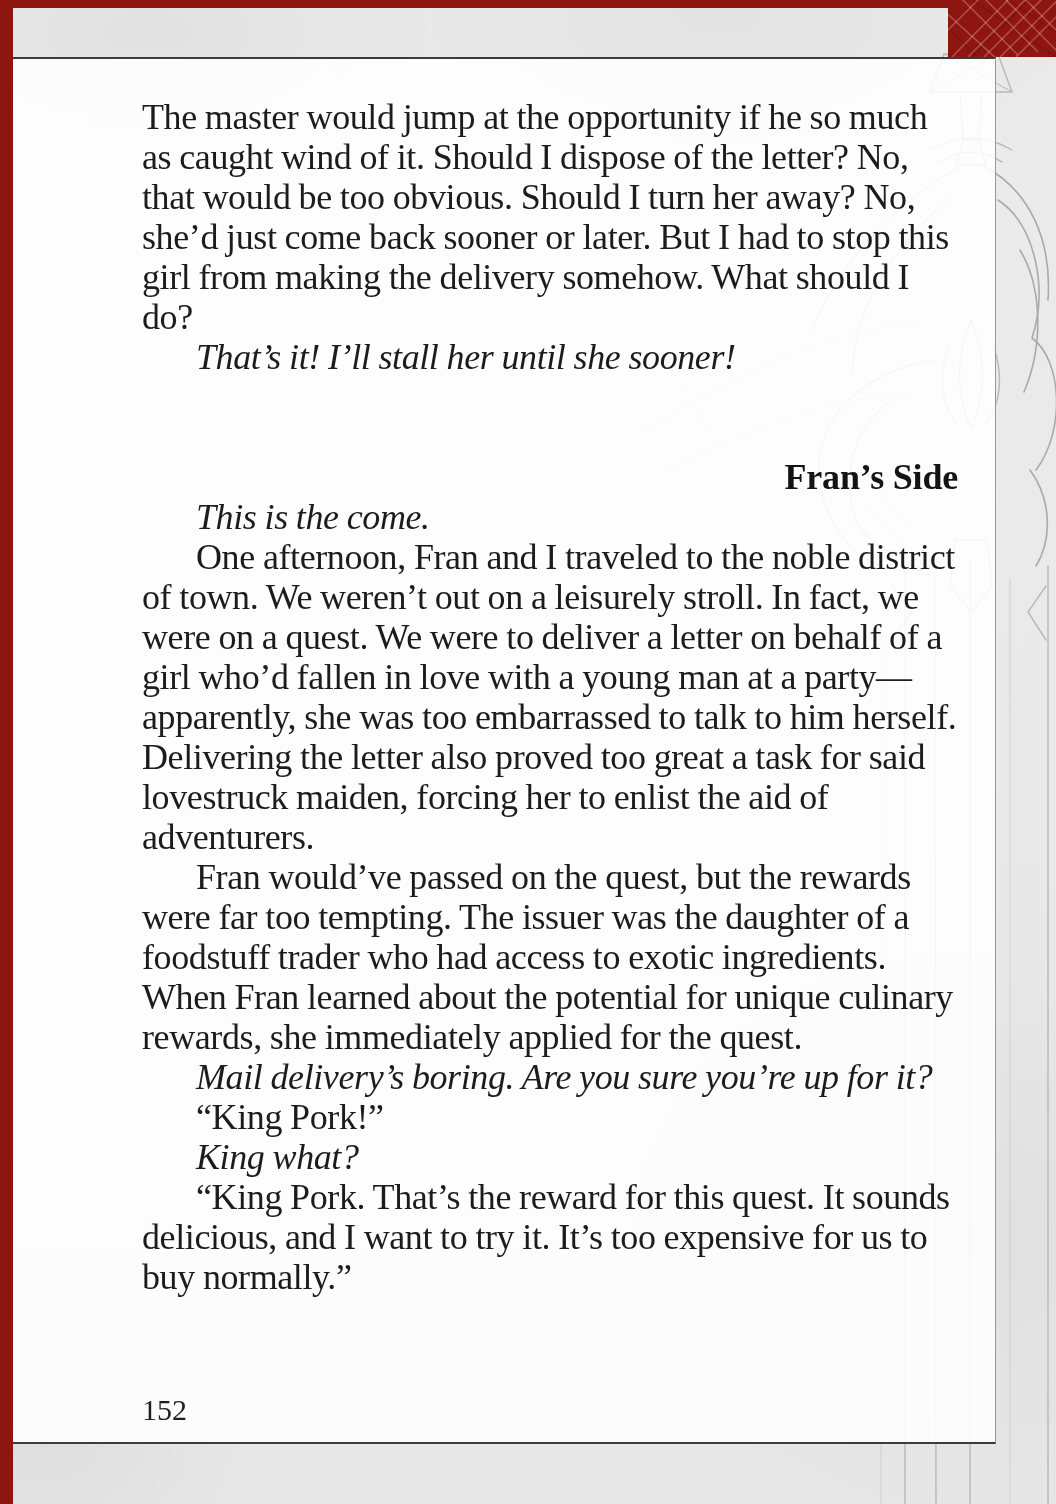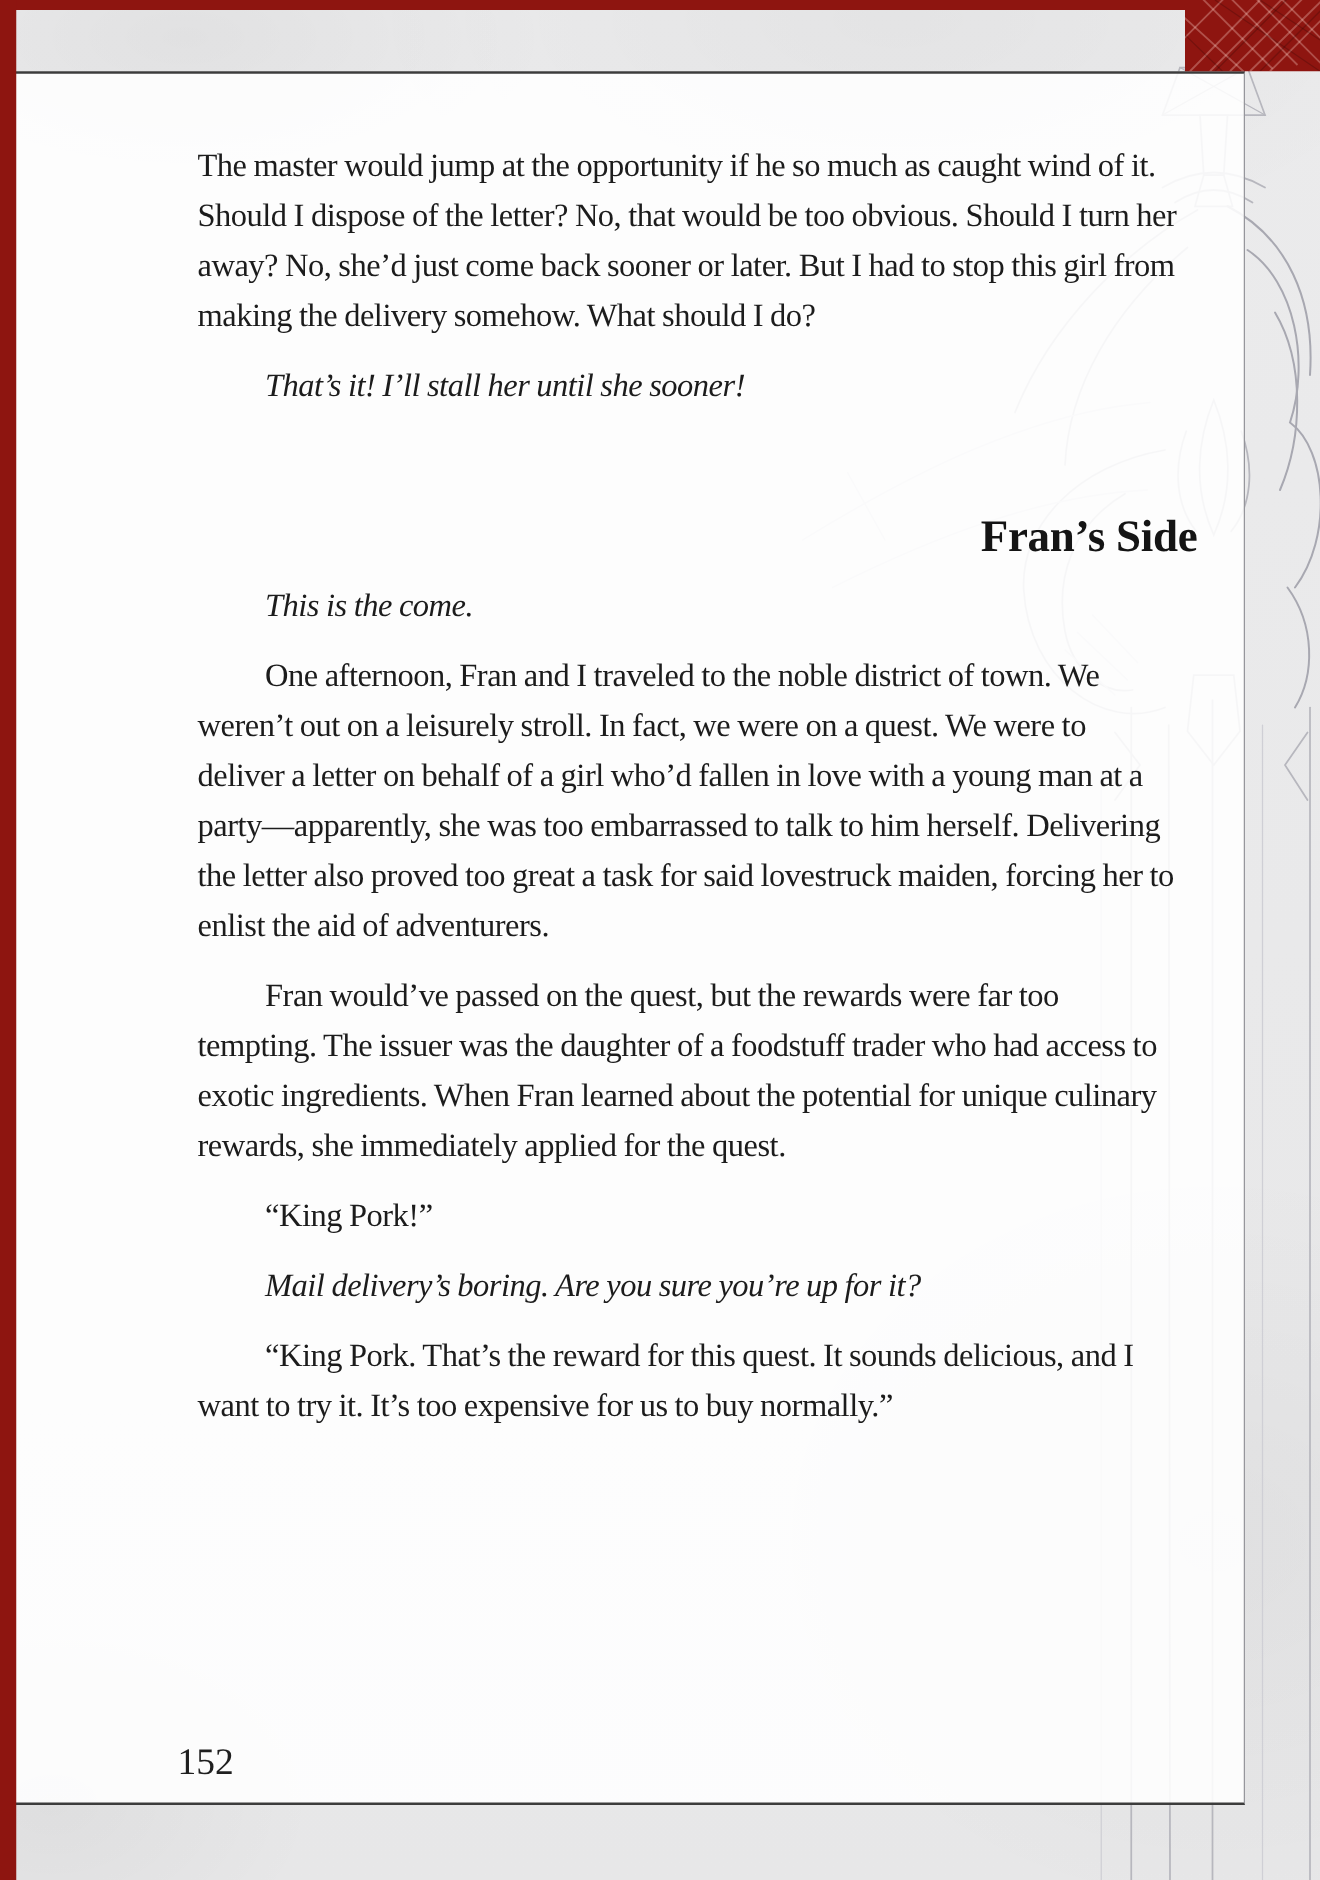--- a/index.html
+++ b/index.html
@@ -38,8 +38,8 @@
     color:var(--ink);
   }
   .para{
-    margin:16px;
-    font-size:26px;line-height:40px;
+    margin:0;
+    font-size:36px;line-height:40px;
     letter-spacing:-0.4px;word-spacing:-0.5px;
     color:var(--ink);
   }

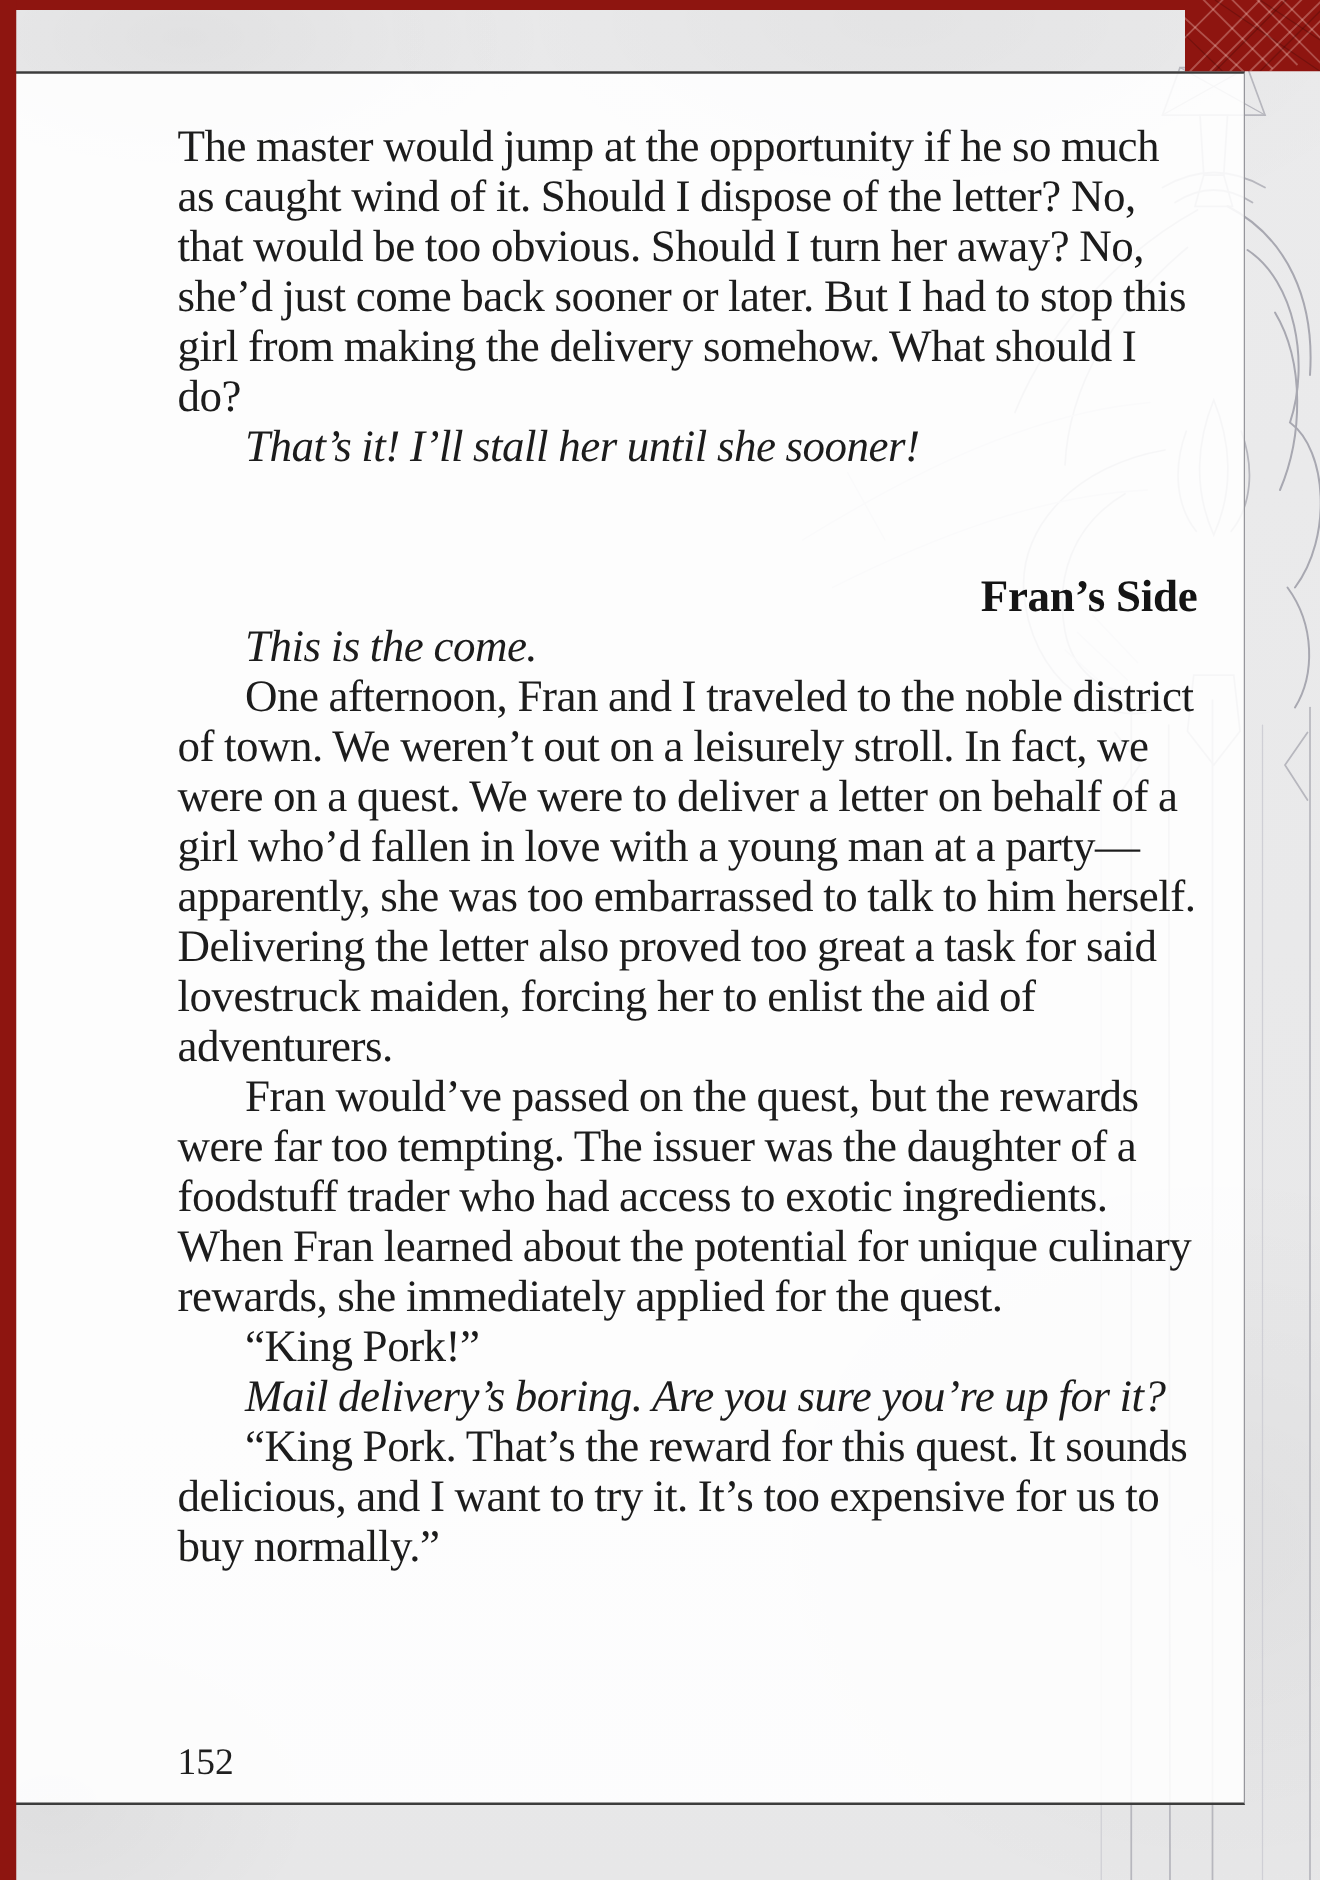--- a/index.html
+++ b/index.html
@@ -122,8 +122,8 @@
         <p class="para italic indent">This is the come.</p>
         <p class="para indent">One afternoon, Fran and I traveled to the noble district of town. We weren’t out on a leisurely stroll. In fact, we were on a quest. We were to deliver a letter on behalf of a girl who’d fallen in love with a young man at a party—apparently, she was too embarrassed to talk to him herself. Delivering the letter also proved too great a task for said lovestruck maiden, forcing her to enlist the aid of adventurers.</p>
         <p class="para indent">Fran would’ve passed on the quest, but the rewards were far too tempting. The issuer was the daughter of a foodstuff trader who had access to exotic ingredients. When Fran learned about the potential for unique culinary rewards, she immediately applied for the quest.</p>
+        <p class="para italic indent">Mail delivery’s boring. Are you sure you’re up for it?</p>
         <p class="para indent">“King Pork!”</p>
-        <p class="para italic indent">Mail delivery’s boring. Are you sure you’re up for it?</p>
         <p class="para indent">“King Pork. That’s the reward for this quest. It sounds delicious, and I want to try it. It’s too expensive for us to buy normally.”</p>
       </div>
     <div class="page-number">152</div>

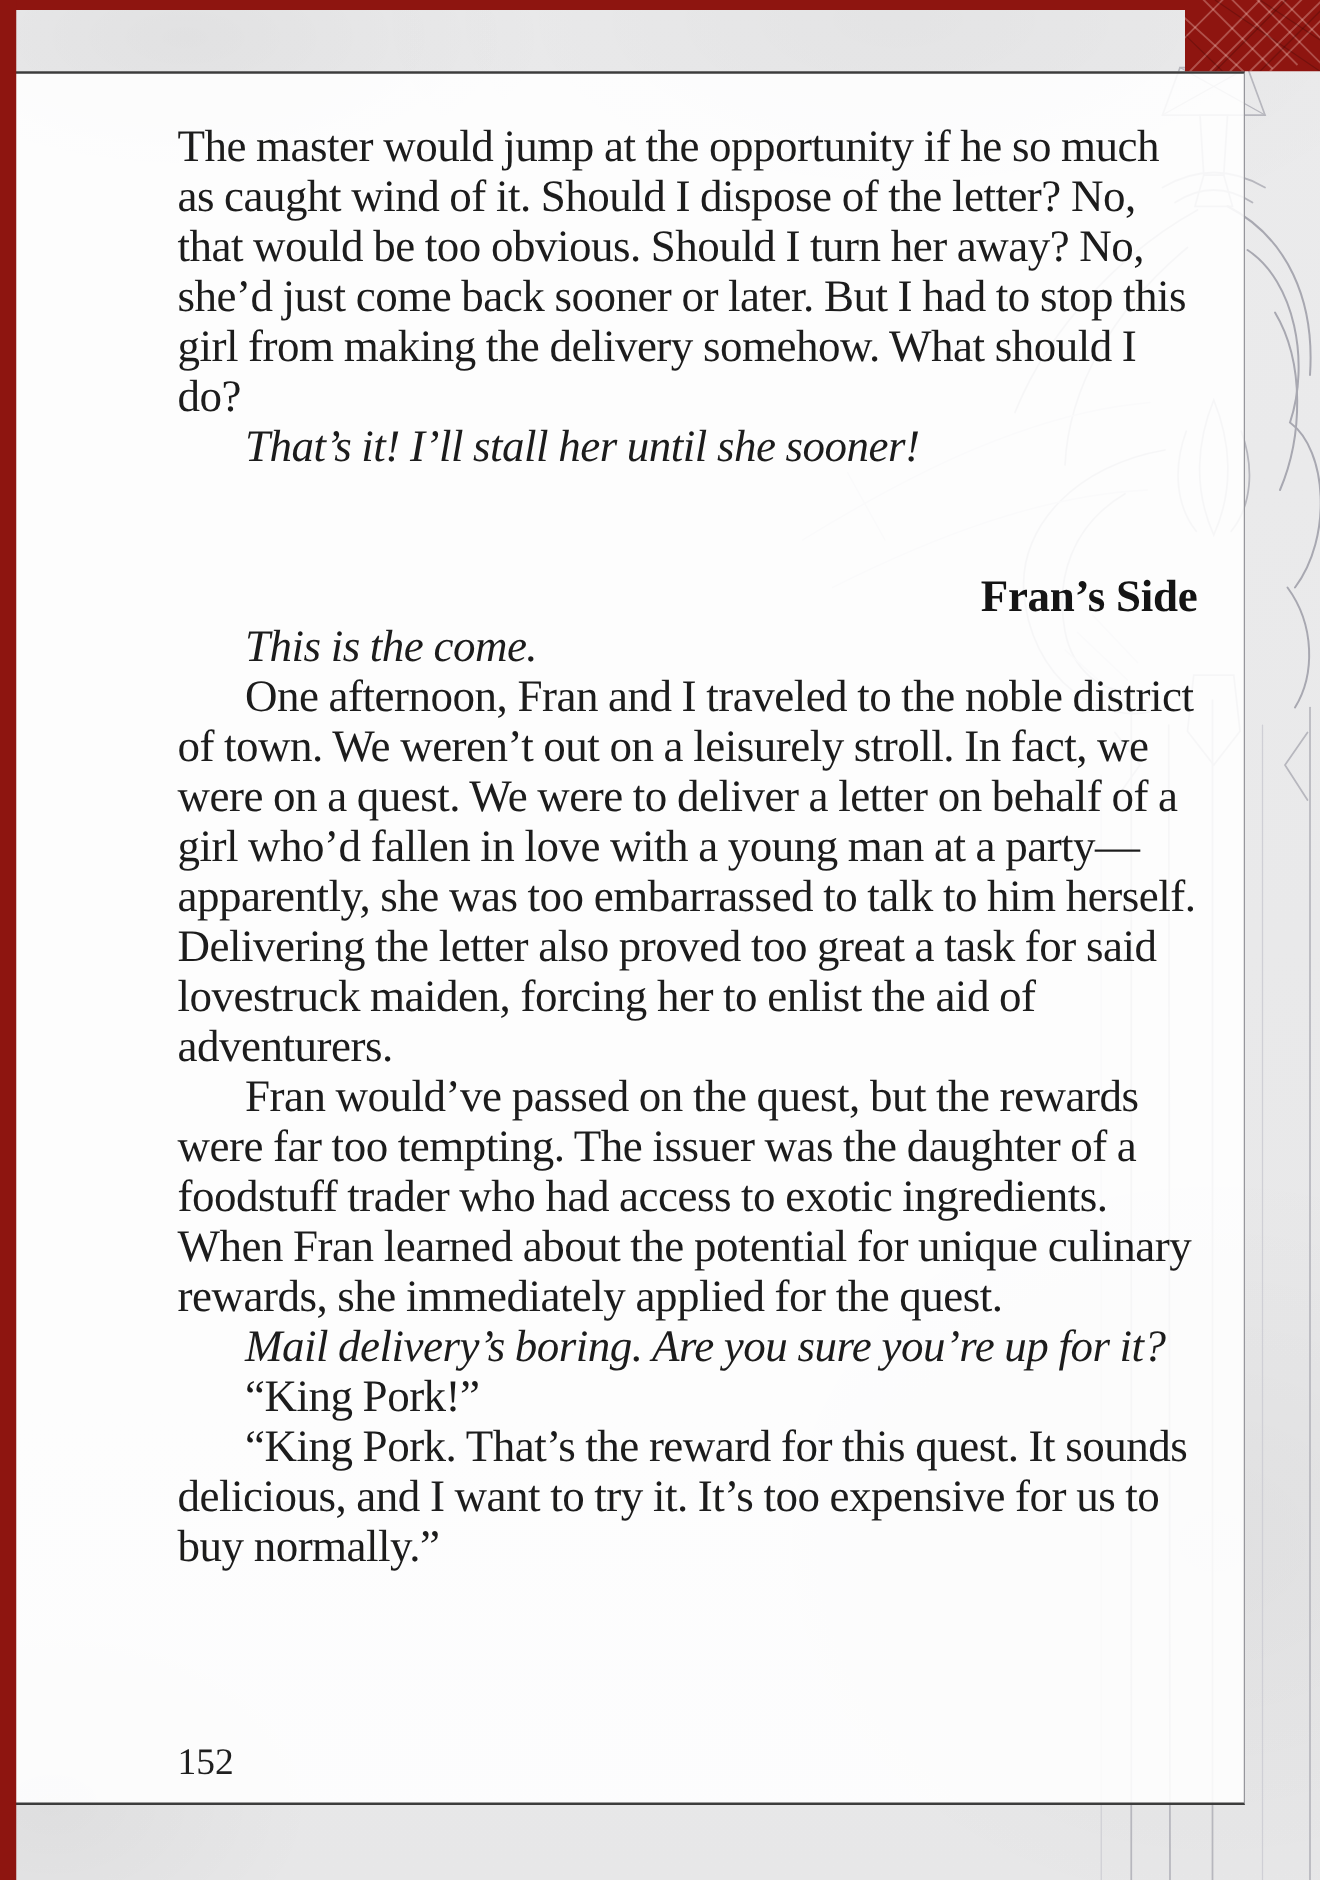--- a/index.html
+++ b/index.html
@@ -124,6 +124,7 @@
         <p class="para indent">Fran would’ve passed on the quest, but the rewards were far too tempting. The issuer was the daughter of a foodstuff trader who had access to exotic ingredients. When Fran learned about the potential for unique culinary rewards, she immediately applied for the quest.</p>
         <p class="para italic indent">Mail delivery’s boring. Are you sure you’re up for it?</p>
         <p class="para indent">“King Pork!”</p>
+        <p class="para italic indent">King what?</p>
         <p class="para indent">“King Pork. That’s the reward for this quest. It sounds delicious, and I want to try it. It’s too expensive for us to buy normally.”</p>
       </div>
     <div class="page-number">152</div>

